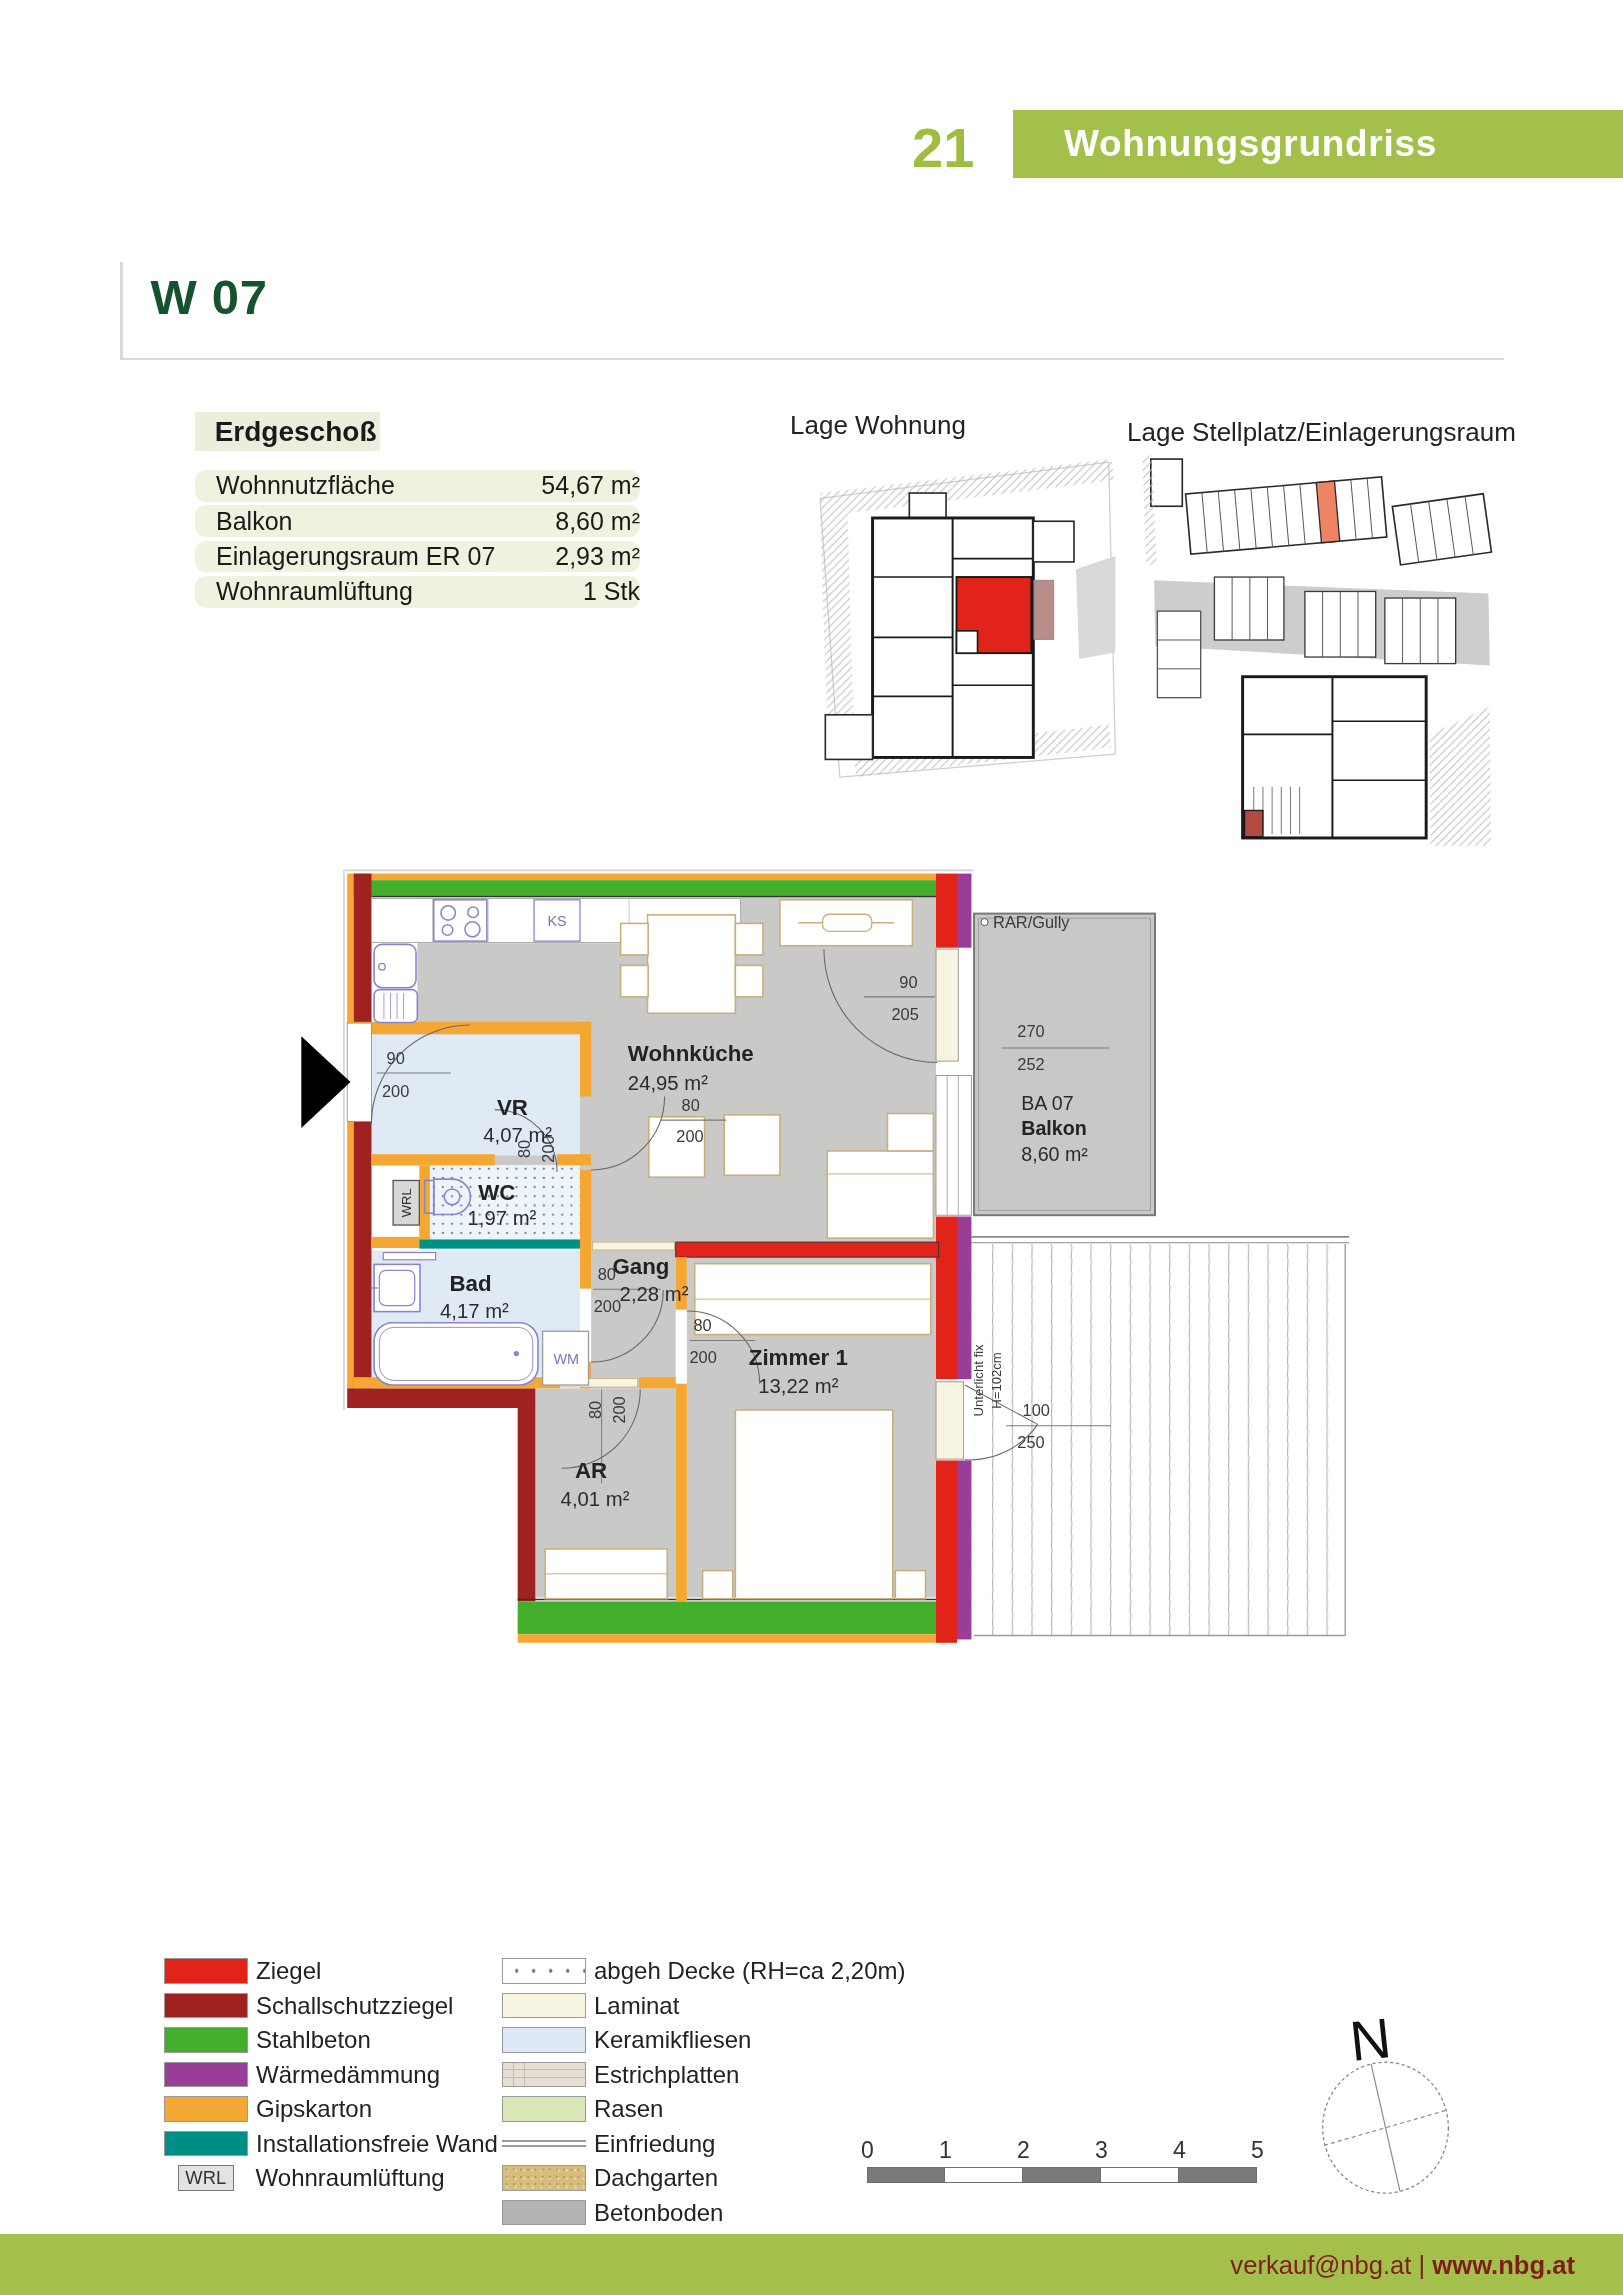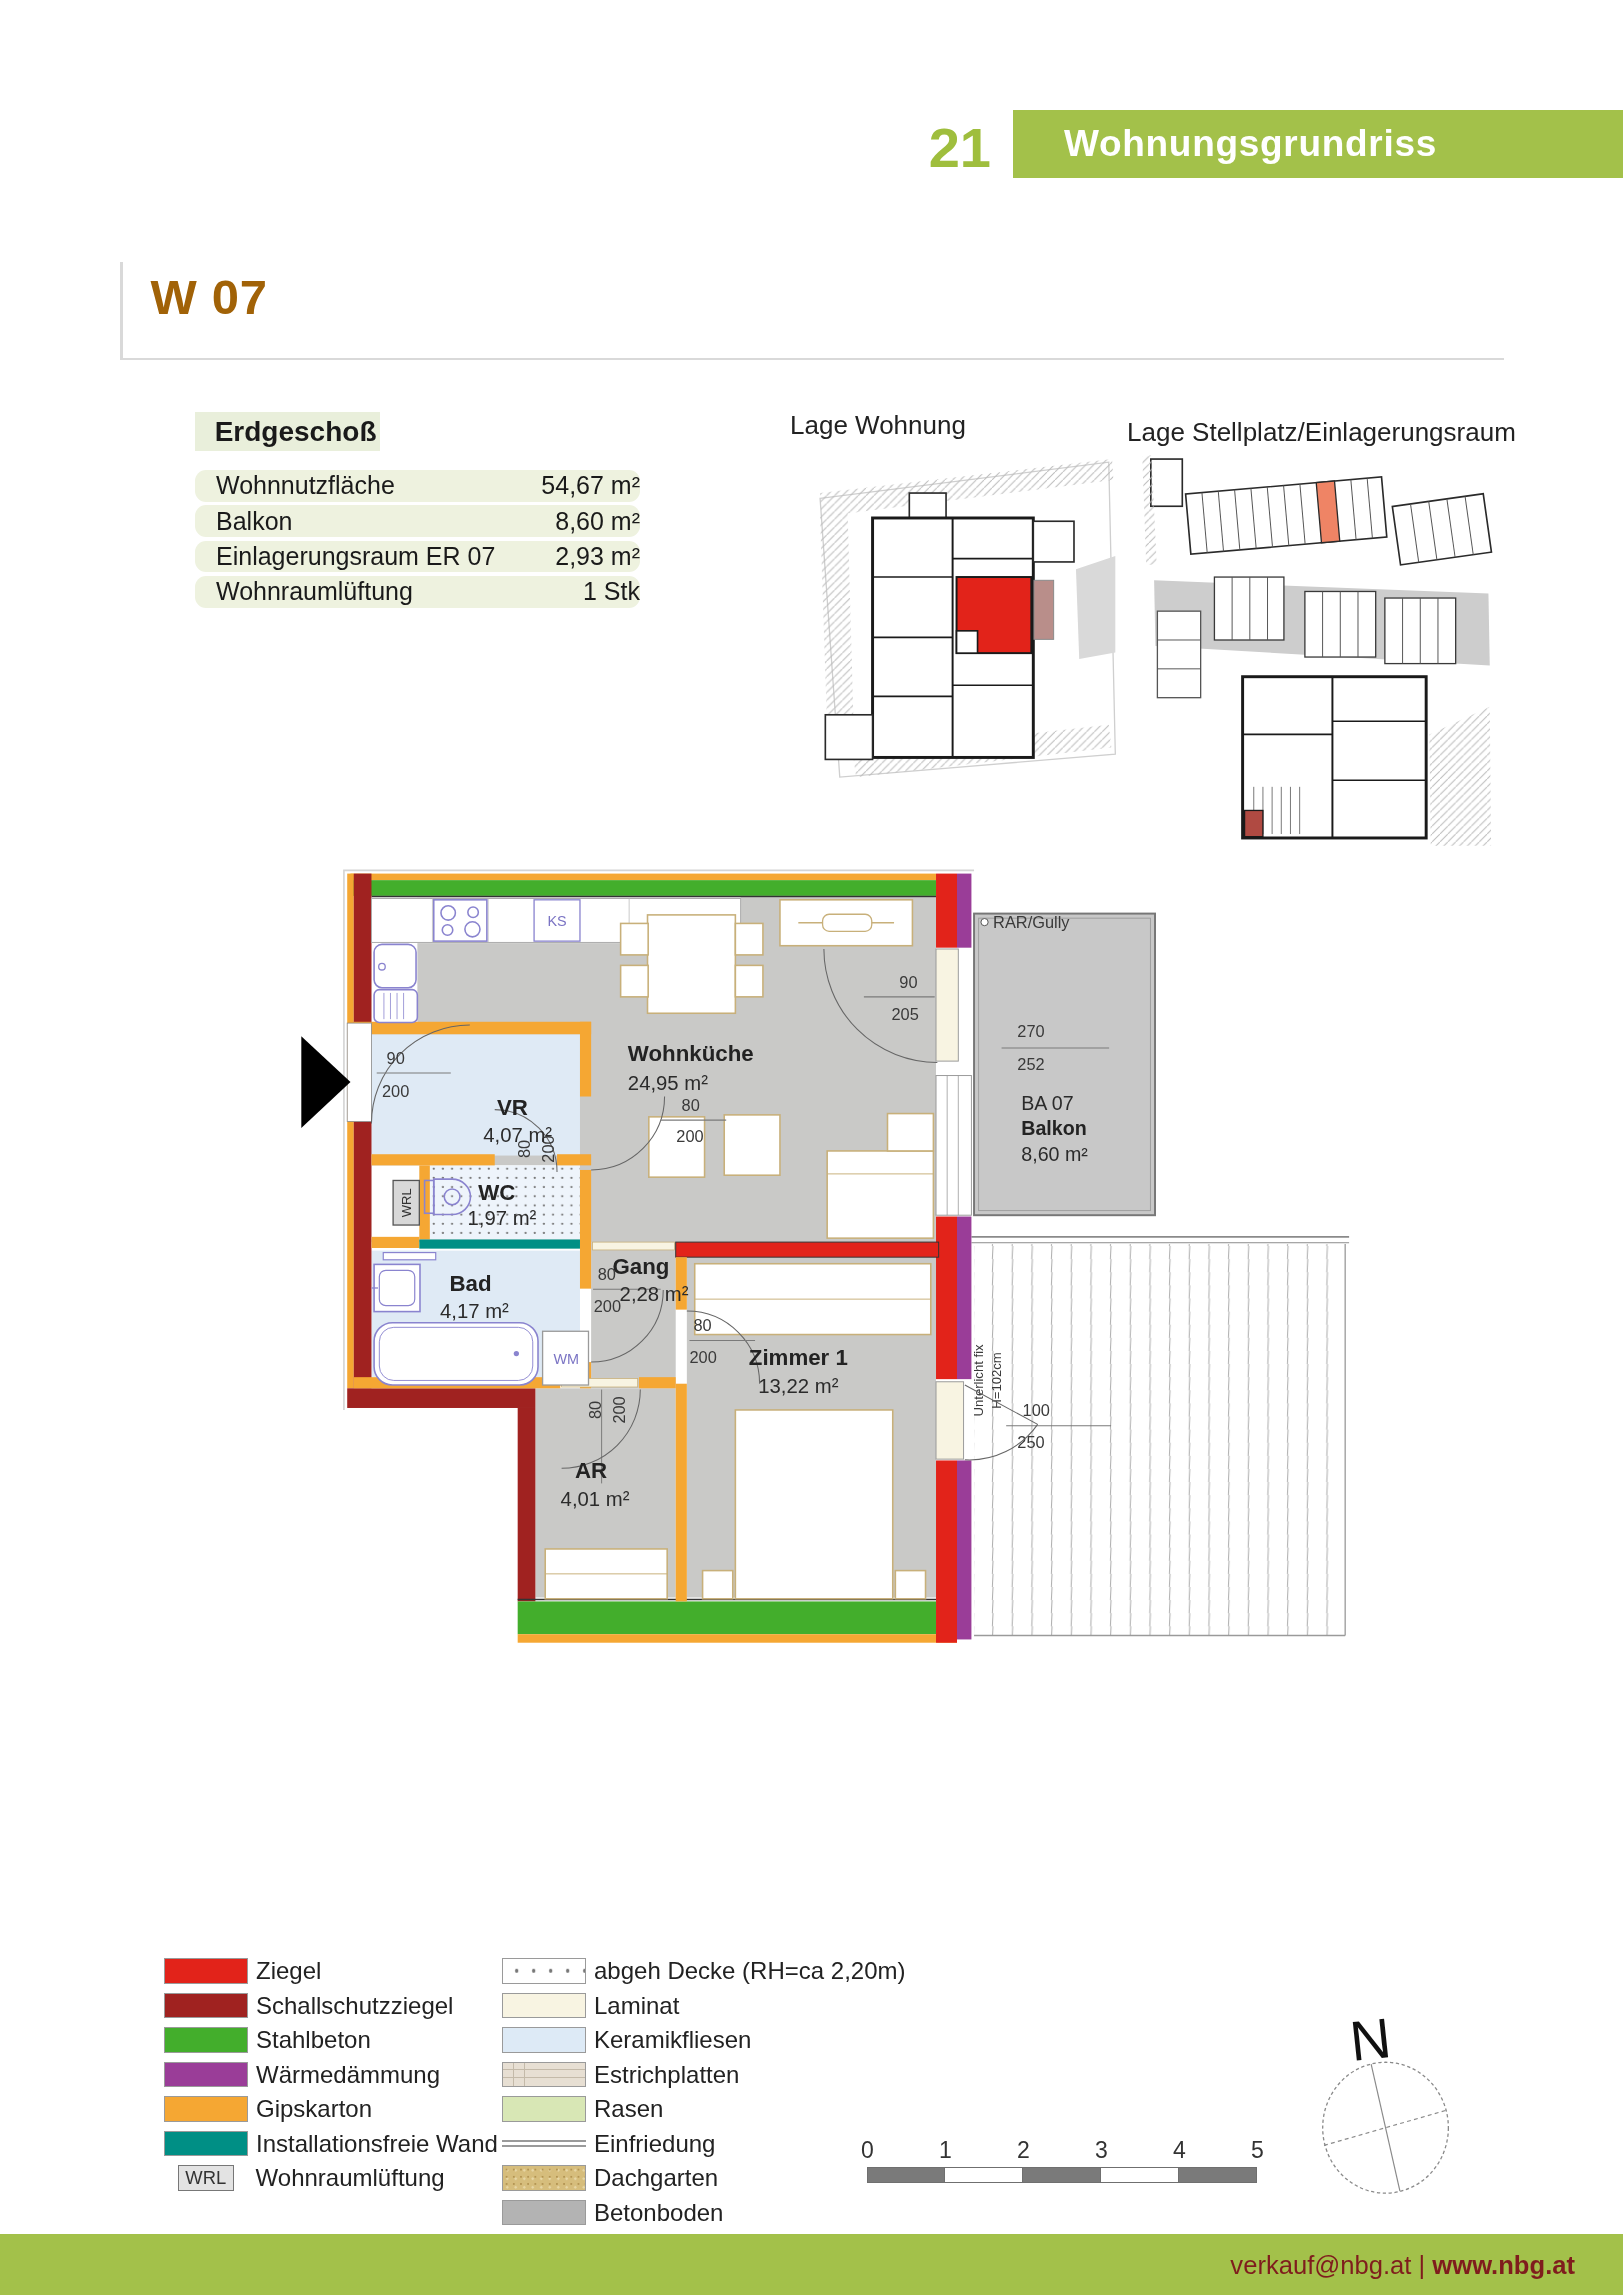--- a/index.html
+++ b/index.html
@@ -6,7 +6,7 @@
   body{width:1623px;height:2295px;position:relative;font-family:"Liberation Sans",sans-serif;overflow:hidden;}
   .abs{position:absolute;}
   
-  .page-num{left:912px;top:115px;width:79px;text-align:right;font-size:56px;font-weight:bold;color:#9fbe3d;}
+  .page-num{left:912px;top:115px;width:79px;text-align:left;font-size:56px;font-weight:bold;color:#9fbe3d;}
   .header-bar{left:1013px;top:110px;width:638px;height:68px;background:#a3c14a;display:flex;align-items:center;}
   .header-bar span{color:#fff;font-size:37px;font-weight:bold;padding-left:51px;letter-spacing:0.7px;}
   

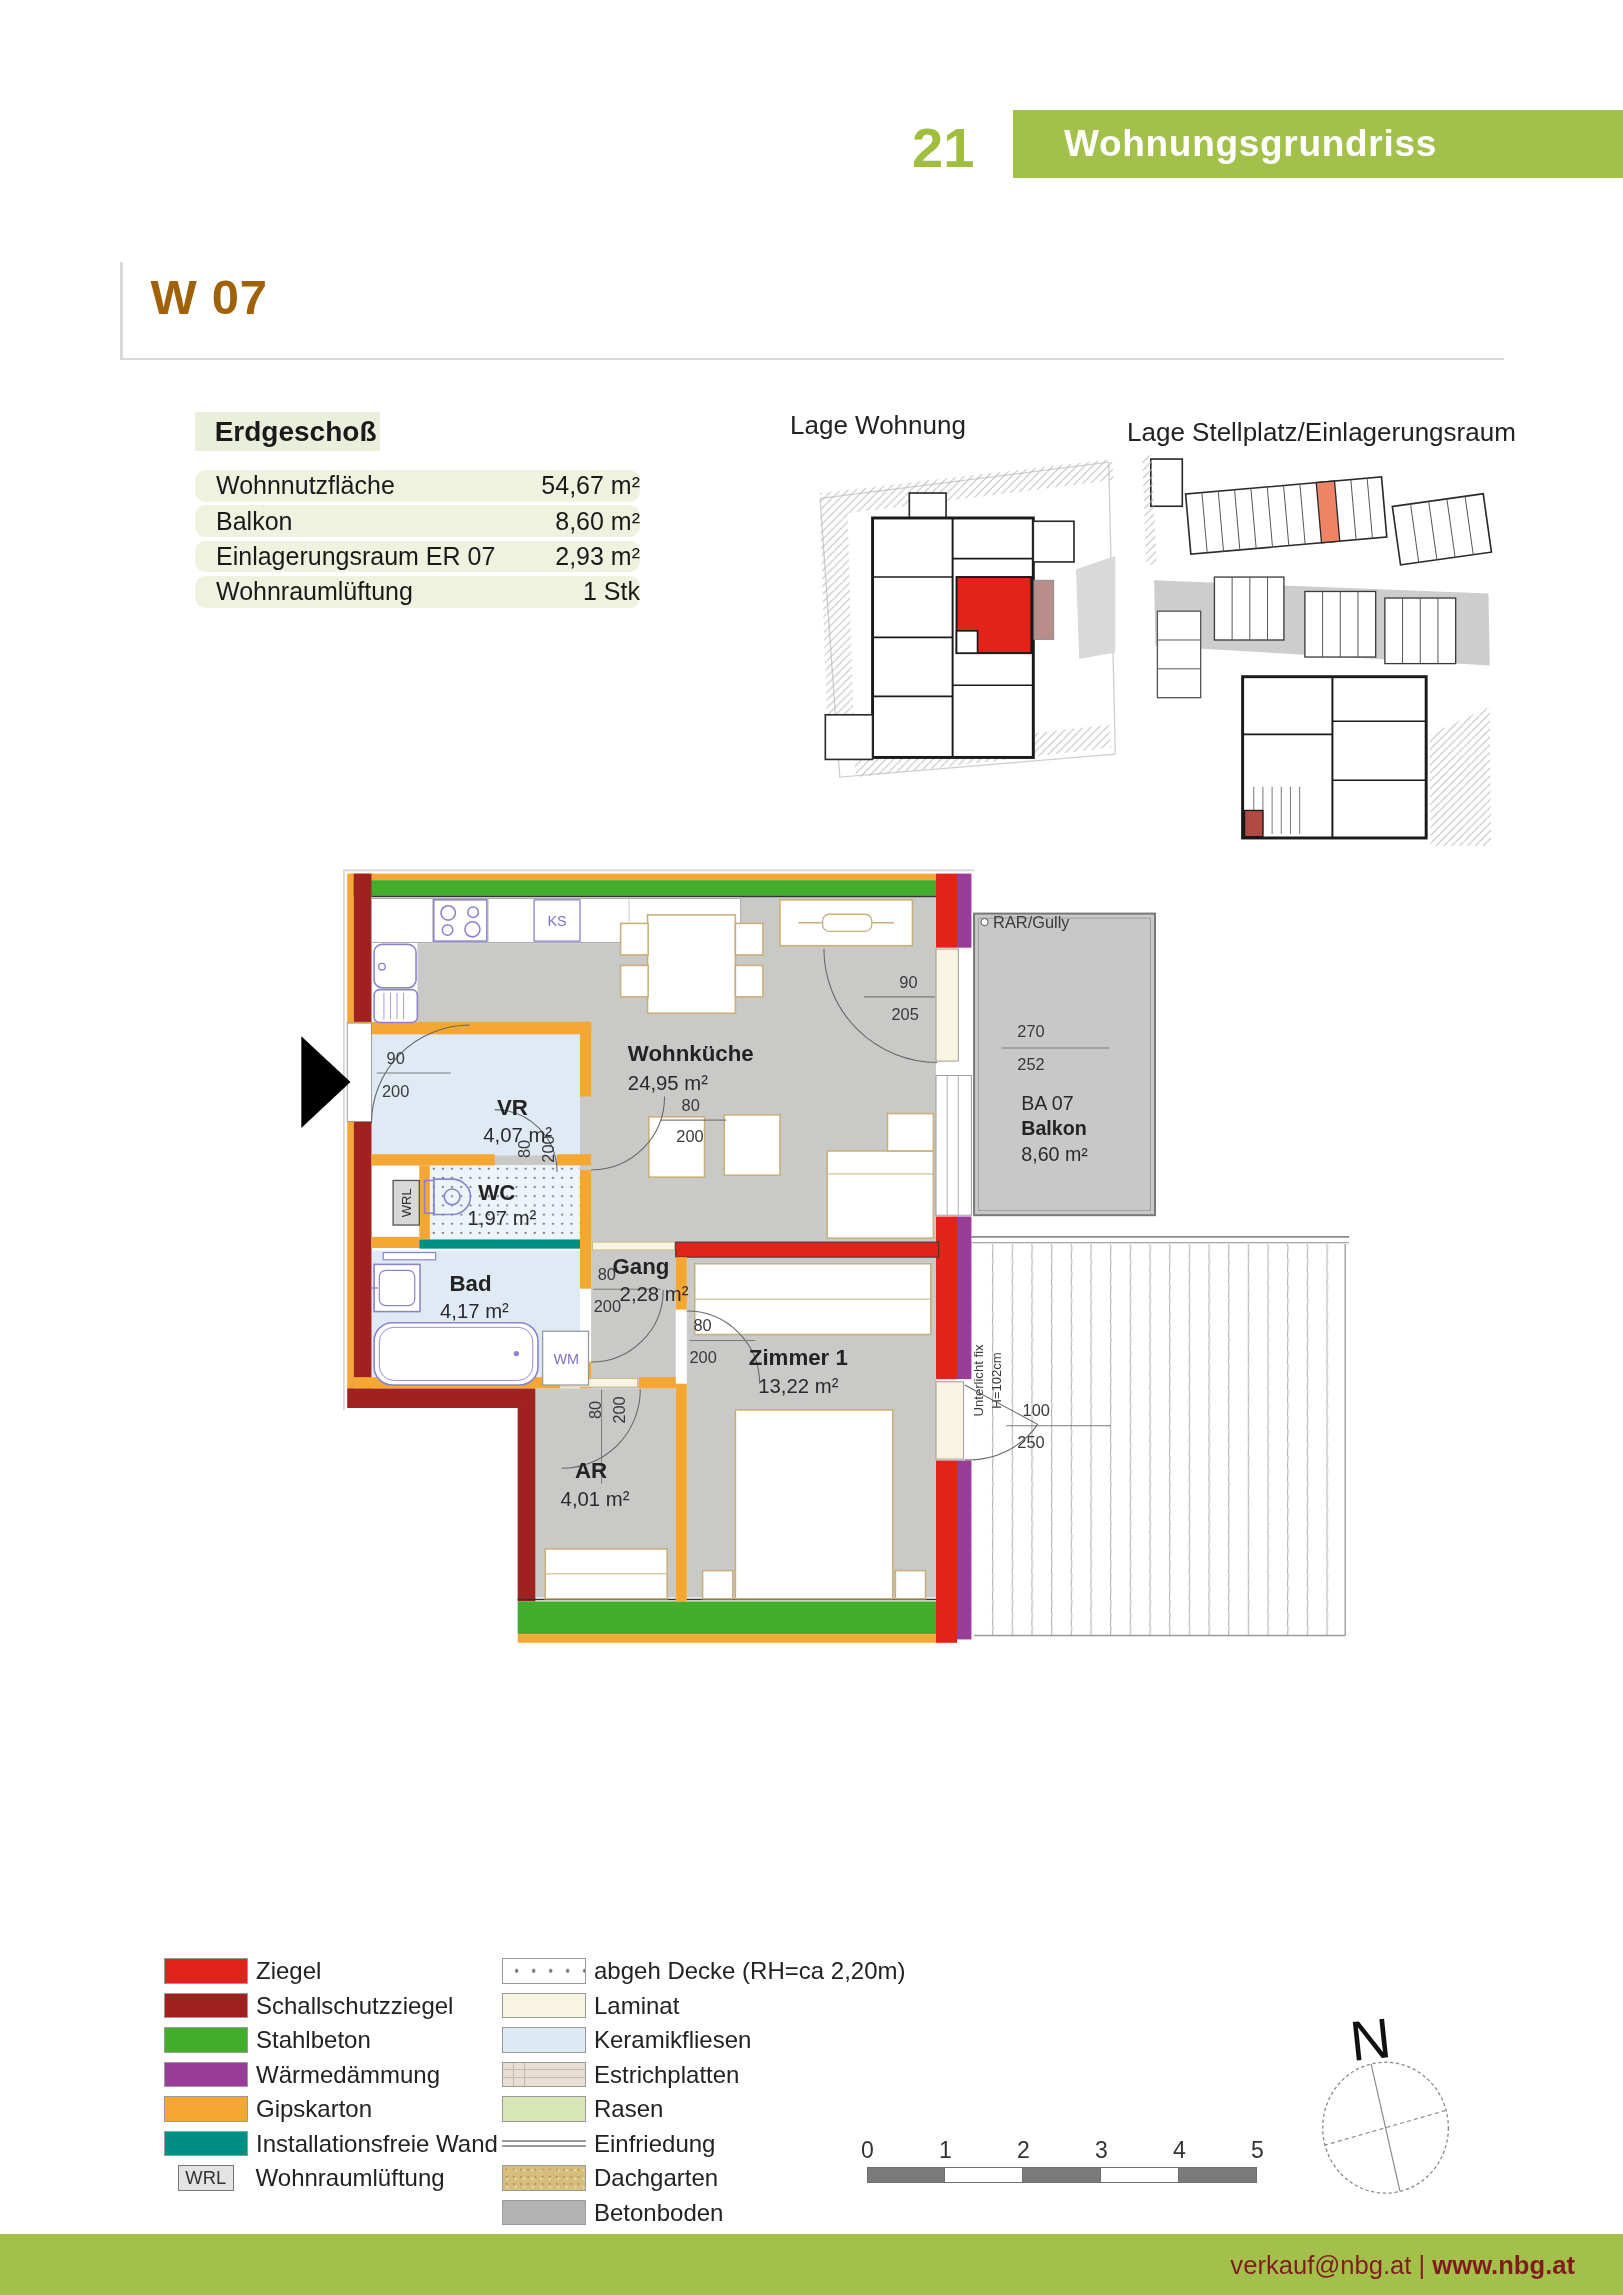--- a/index.html
+++ b/index.html
@@ -11,7 +11,7 @@
   .header-bar span{color:#fff;font-size:37px;font-weight:bold;padding-left:51px;letter-spacing:0.7px;}
   
   .unit-box{left:120px;top:262px;width:1381px;height:96px;border-left:3.3px solid #d9d9d9;border-bottom:2.6px solid #d9d9d9;}
-  .unit-box h1{margin:6.6px 0 0 27.5px;font-size:49px;color:#a16207;letter-spacing:0.7px;}
+  .unit-box h1{margin:6.6px 0 0 27.5px;font-size:49px;color:#14532d;letter-spacing:0.7px;}
   
   .floor-chip{left:195px;top:412px;width:185px;height:39px;background:#e9efdb;font-size:28px;font-weight:bold;color:#1a1a1a;line-height:39px;padding-left:19.7px;box-sizing:border-box;}
   .info-table{left:195px;top:470px;width:445px;}

